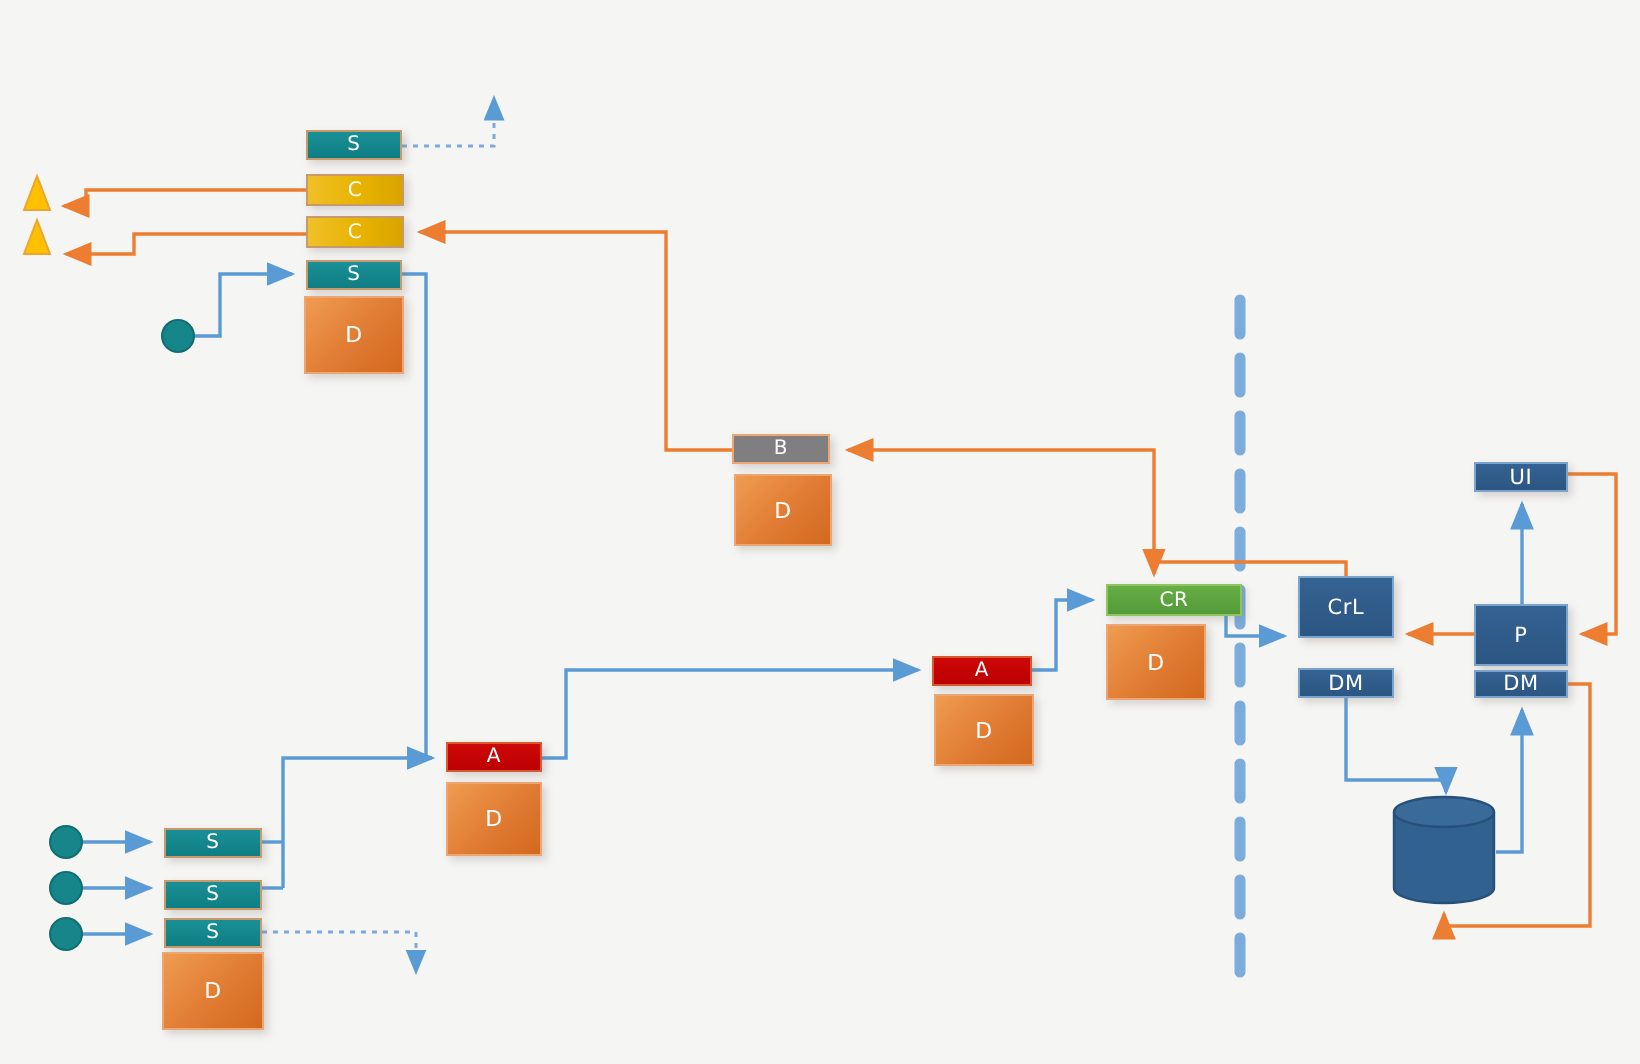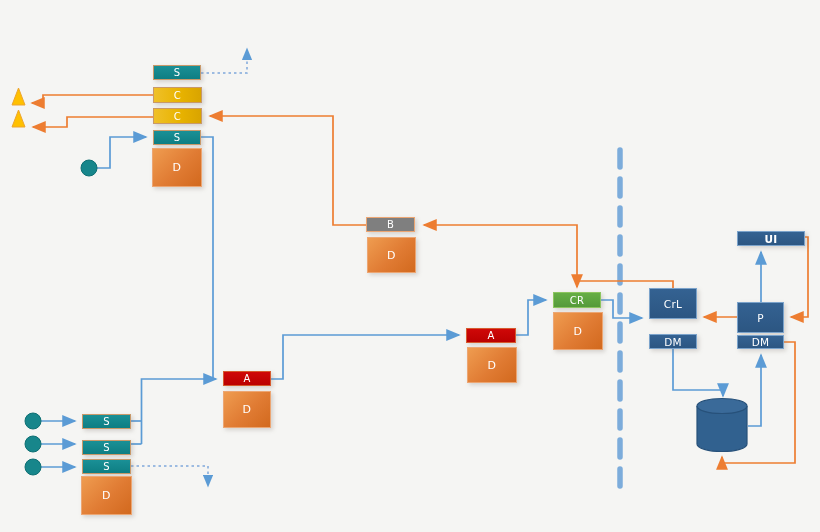--- a/index.html
+++ b/index.html
@@ -114,7 +114,7 @@
   <div class="node green" style="left:553px;top:292px;width:48px;height:16px;">CR</div>
   <div class="node orangeD" style="left:553px;top:312px;width:50px;height:38px;">D</div>
 
-  <div class="node navy" style="left:737px;top:231px;width:68px;height:15px;font-weight:bold;">UI</div>
+  <div class="node navy" style="left:737px;top:231px;width:47px;height:15px;">UI</div>
   <div class="node navy" style="left:649px;top:288px;width:48px;height:31px;">CrL</div>
   <div class="node navy" style="left:649px;top:334px;width:48px;height:15px;">DM</div>
   <div class="node navy" style="left:737px;top:302px;width:47px;height:31px;">P</div>

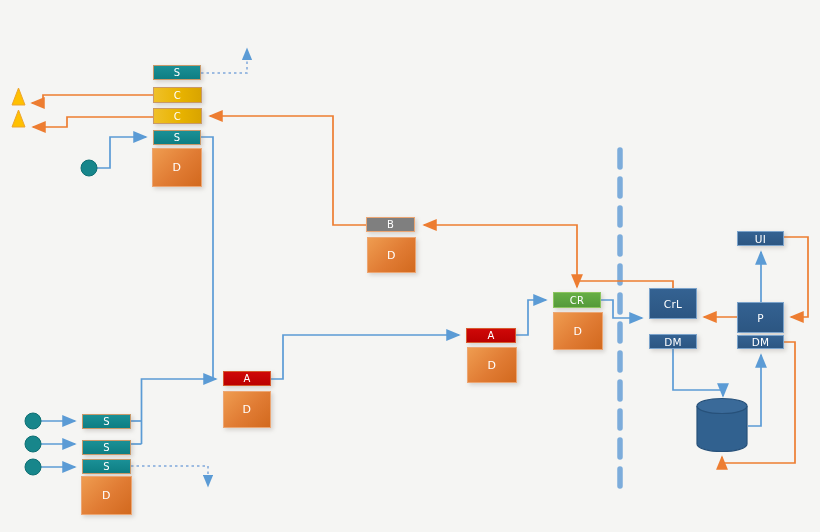--- a/index.html
+++ b/index.html
@@ -111,7 +111,7 @@
   <div class="node red" style="left:466px;top:328px;width:50px;height:15px;">A</div>
   <div class="node orangeD" style="left:467px;top:347px;width:50px;height:36px;">D</div>
 
-  <div class="node green" style="left:553px;top:292px;width:48px;height:16px;">CR</div>
+  <div class="node green" style="left:553px;top:292px;width:68px;height:16px;">CR</div>
   <div class="node orangeD" style="left:553px;top:312px;width:50px;height:38px;">D</div>
 
   <div class="node navy" style="left:737px;top:231px;width:47px;height:15px;">UI</div>

